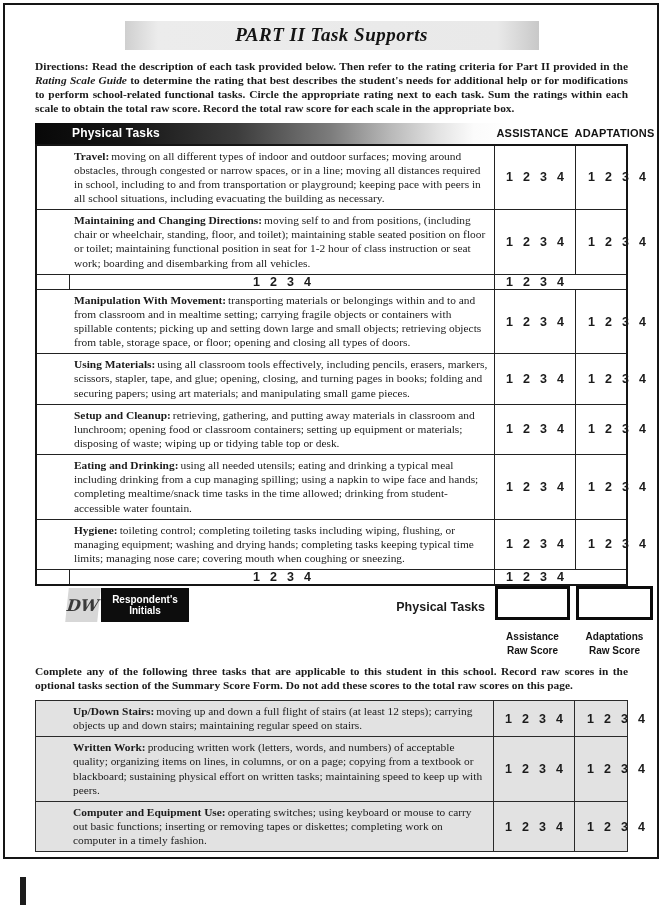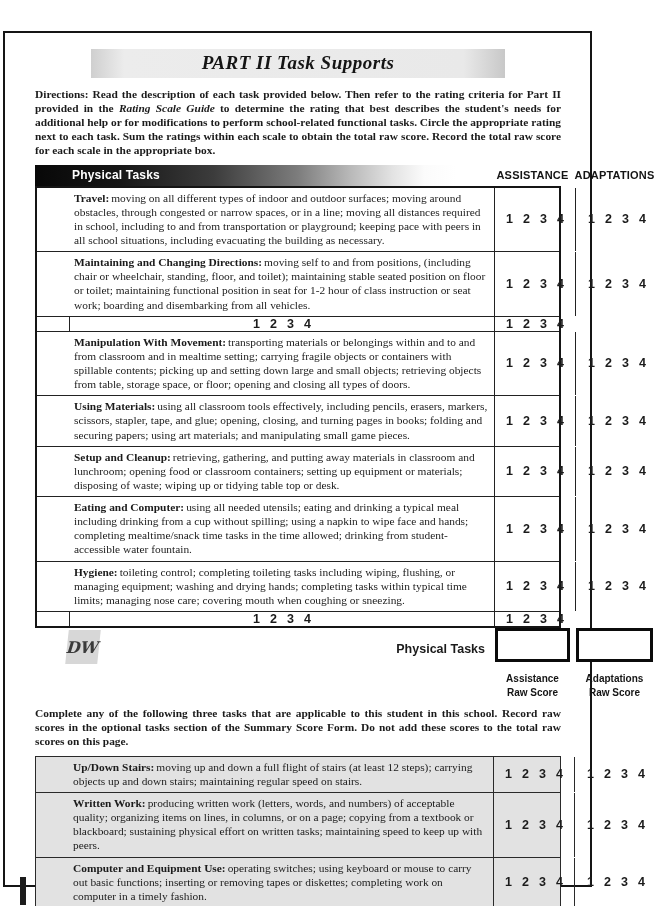--- a/index.html
+++ b/index.html
@@ -13,11 +13,10 @@
   }
   .frame {
     position: absolute; left: 3px; top: 3px;
-    width: 589px; height: 856px;
+    width: 656px; height: 856px;
     border: 2px solid #151515;
     padding: 13px 29px 0 30px;
     background: #fff;
-    margin-top: 28px;
   }
   
   .title-bar {

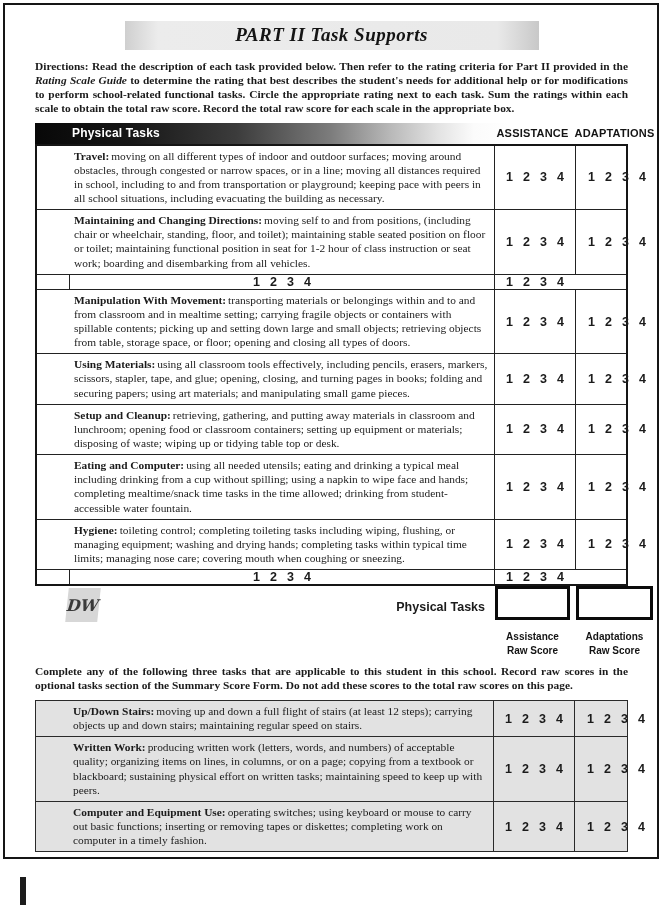--- a/index.html
+++ b/index.html
@@ -215,7 +215,7 @@
         </div>
     </div>
     <div class="grid trow">
-      <div class="tdesc"><span class="tname">Eating and Computer:</span><span>using all needed utensils; eating and drinking a typical meal including drinking from a cup without spilling; using a napkin to wipe face and hands; completing mealtime/snack time tasks in the time allowed; drinking from student-accessible water fountain.</span></div>
+      <div class="tdesc"><span class="tname">Eating and Drinking:</span><span>using all needed utensils; eating and drinking a typical meal including drinking from a cup without spilling; using a napkin to wipe face and hands; completing mealtime/snack time tasks in the time allowed; drinking from student-accessible water fountain.</span></div>
       <div class="tcell">
           <span class="rating-num">1</span>
           <span class="rating-num">2</span>

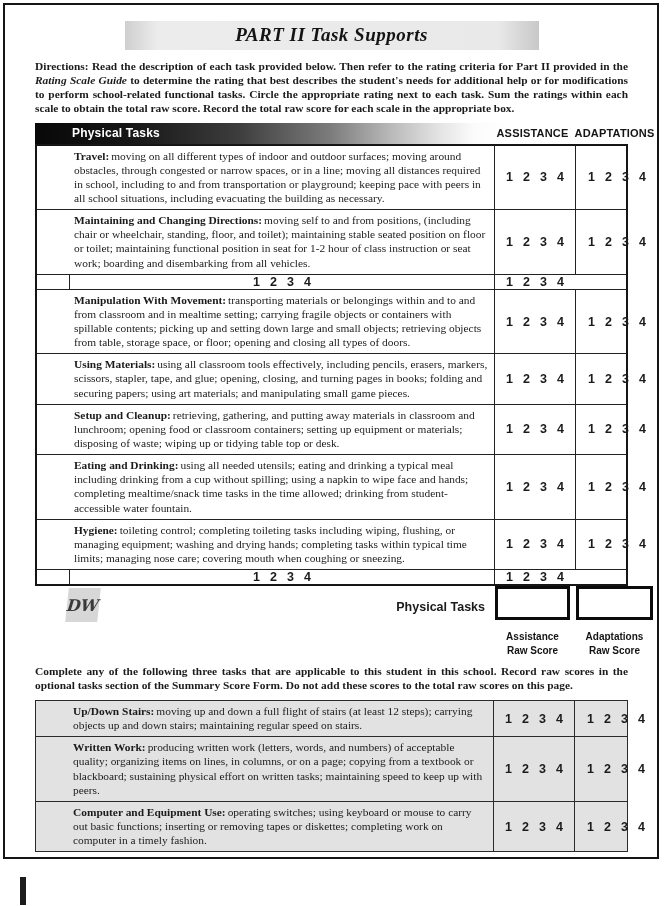--- a/index.html
+++ b/index.html
@@ -215,7 +215,7 @@
         </div>
     </div>
     <div class="grid trow">
-      <div class="tdesc"><span class="tname">Eating and Drinking:</span><span>using all needed utensils; eating and drinking a typical meal including drinking from a cup without spilling; using a napkin to wipe face and hands; completing mealtime/snack time tasks in the time allowed; drinking from student-accessible water fountain.</span></div>
+      <div class="tdesc"><span class="tname">Eating and Drinking:</span><span>using all needed utensils; eating and drinking a typical meal including drinking from a cup managing spilling; using a napkin to wipe face and hands; completing mealtime/snack time tasks in the time allowed; drinking from student-accessible water fountain.</span></div>
       <div class="tcell">
           <span class="rating-num">1</span>
           <span class="rating-num">2</span>

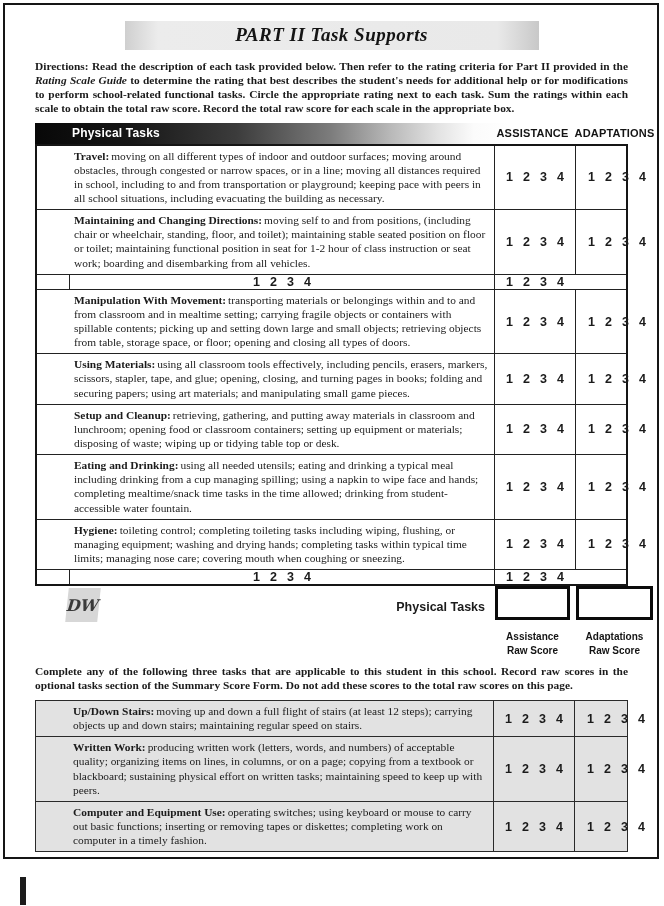--- a/index.html
+++ b/index.html
@@ -230,7 +230,7 @@
         </div>
     </div>
     <div class="grid trow">
-      <div class="tdesc"><span class="tname">Hygiene:</span><span>toileting control; completing toileting tasks including wiping, flushing, or managing equipment; washing and drying hands; completing tasks within typical time limits; managing nose care; covering mouth when coughing or sneezing.</span></div>
+      <div class="tdesc"><span class="tname">Hygiene:</span><span>toileting control; completing toileting tasks including wiping, flushing, or managing equipment; washing and drying hands; completing tasks keeping typical time limits; managing nose care; covering mouth when coughing or sneezing.</span></div>
       <div class="tcell">
           <span class="rating-num">1</span>
           <span class="rating-num">2</span>

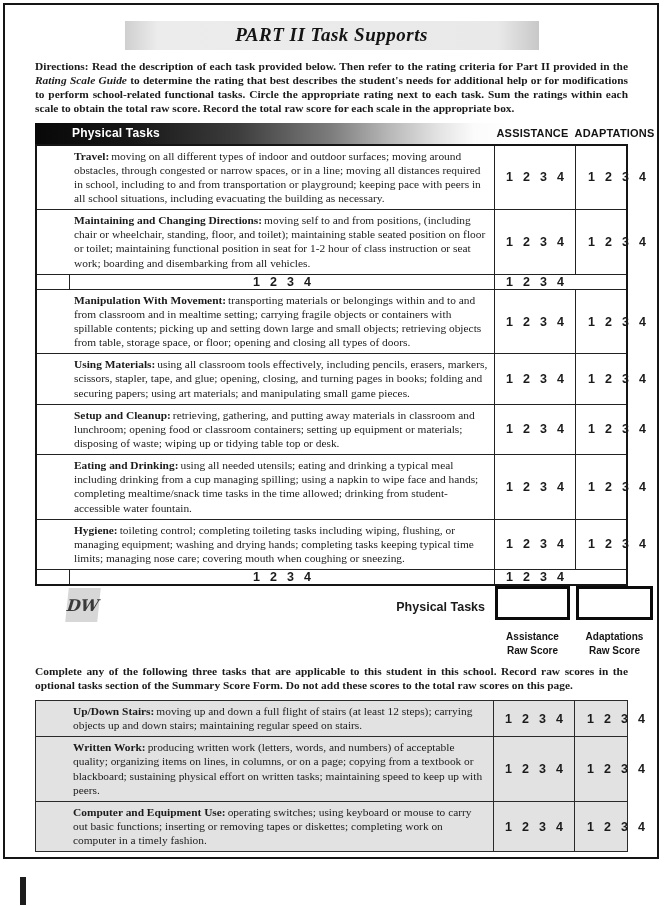--- a/index.html
+++ b/index.html
@@ -264,6 +264,9 @@
     <div class="left-cell">
       <div class="initials-wrap">
         <div class="initials-box">DW</div>
+        <div class="initials-label">
+            <span><span>Respondent's</span><br><span>Initials</span></span>
+          </div>
       </div>
       <div class="tfoot-label">Physical Tasks</div>
     </div>

